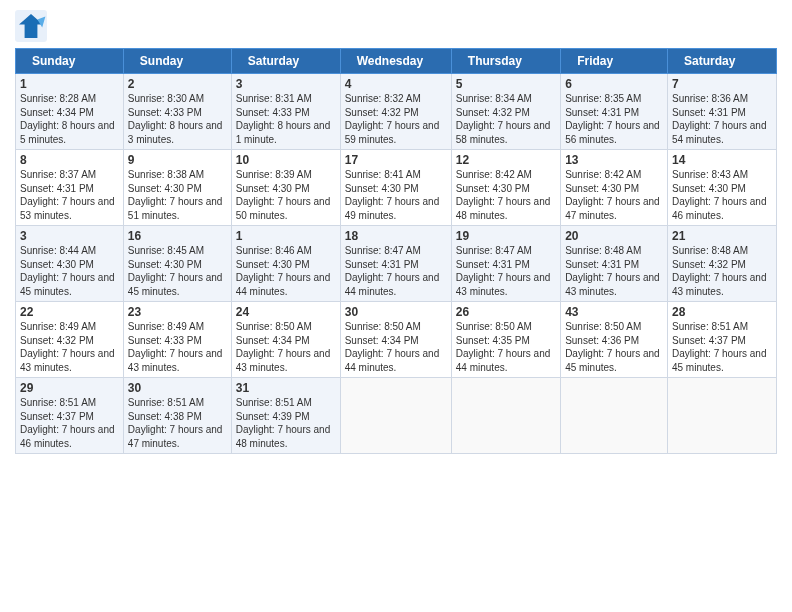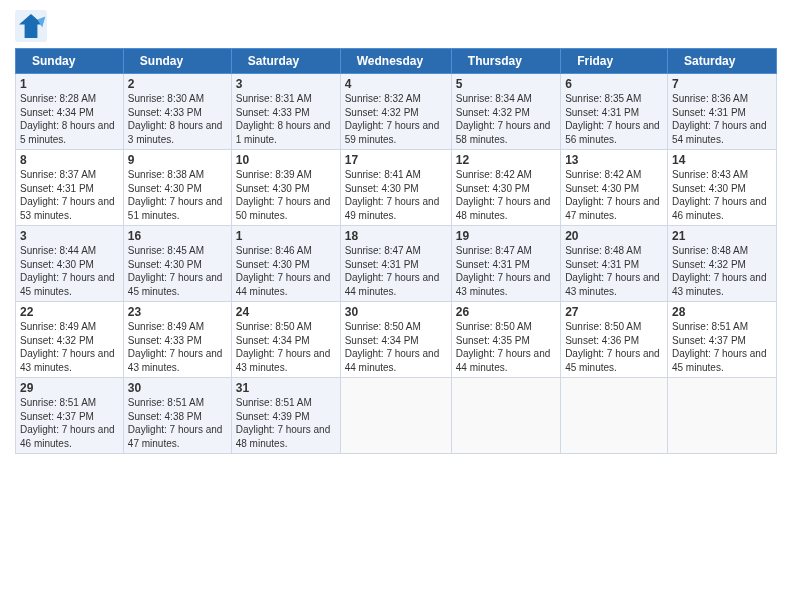--- a/index.html
+++ b/index.html
@@ -245,7 +245,7 @@
             <div class="day-info">Sunrise: 8:50 AM<br>Sunset: 4:35 PM<br>Daylight: 7 hours and 44 minutes.</div>
           </td>
           <td>
-            <span class="day-num">27</span>
+            <span class="day-num">43</span>
             <div class="day-info">Sunrise: 8:50 AM<br>Sunset: 4:36 PM<br>Daylight: 7 hours and 45 minutes.</div>
           </td>
           <td>

